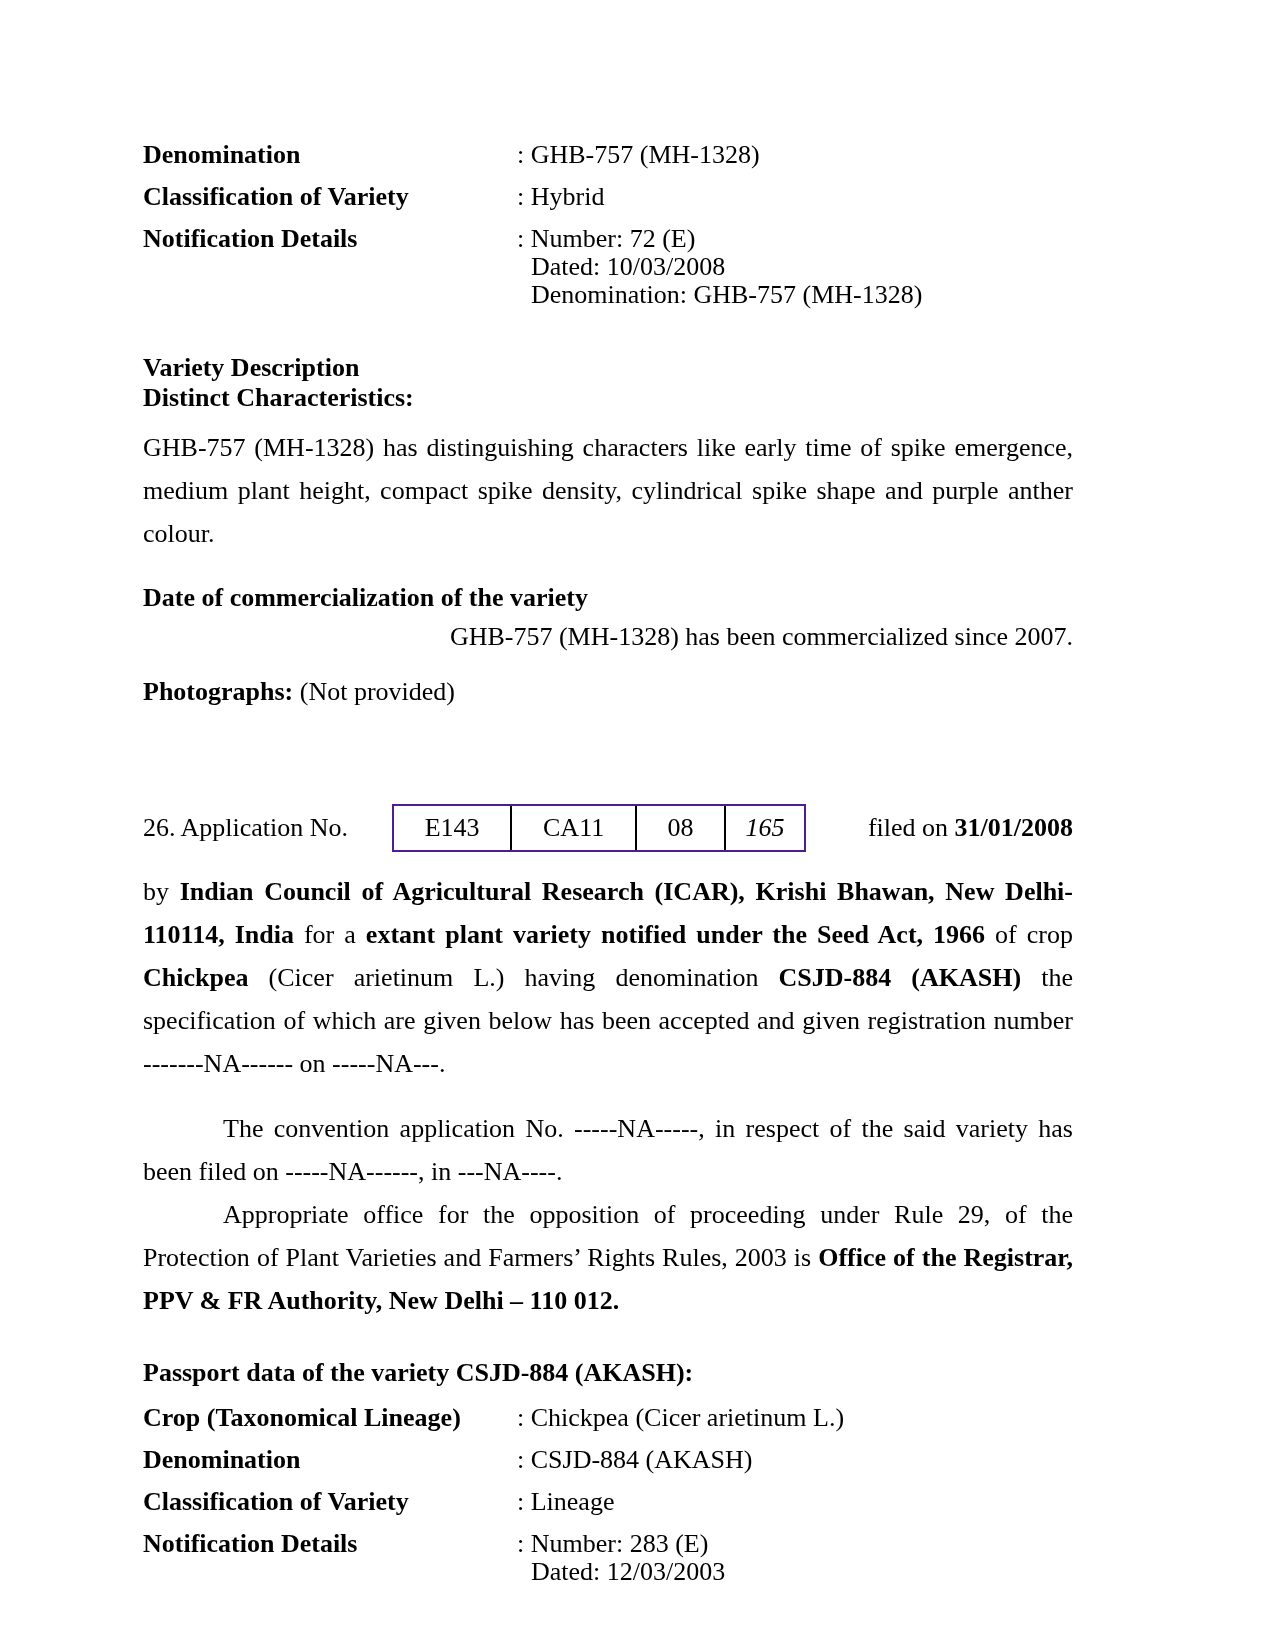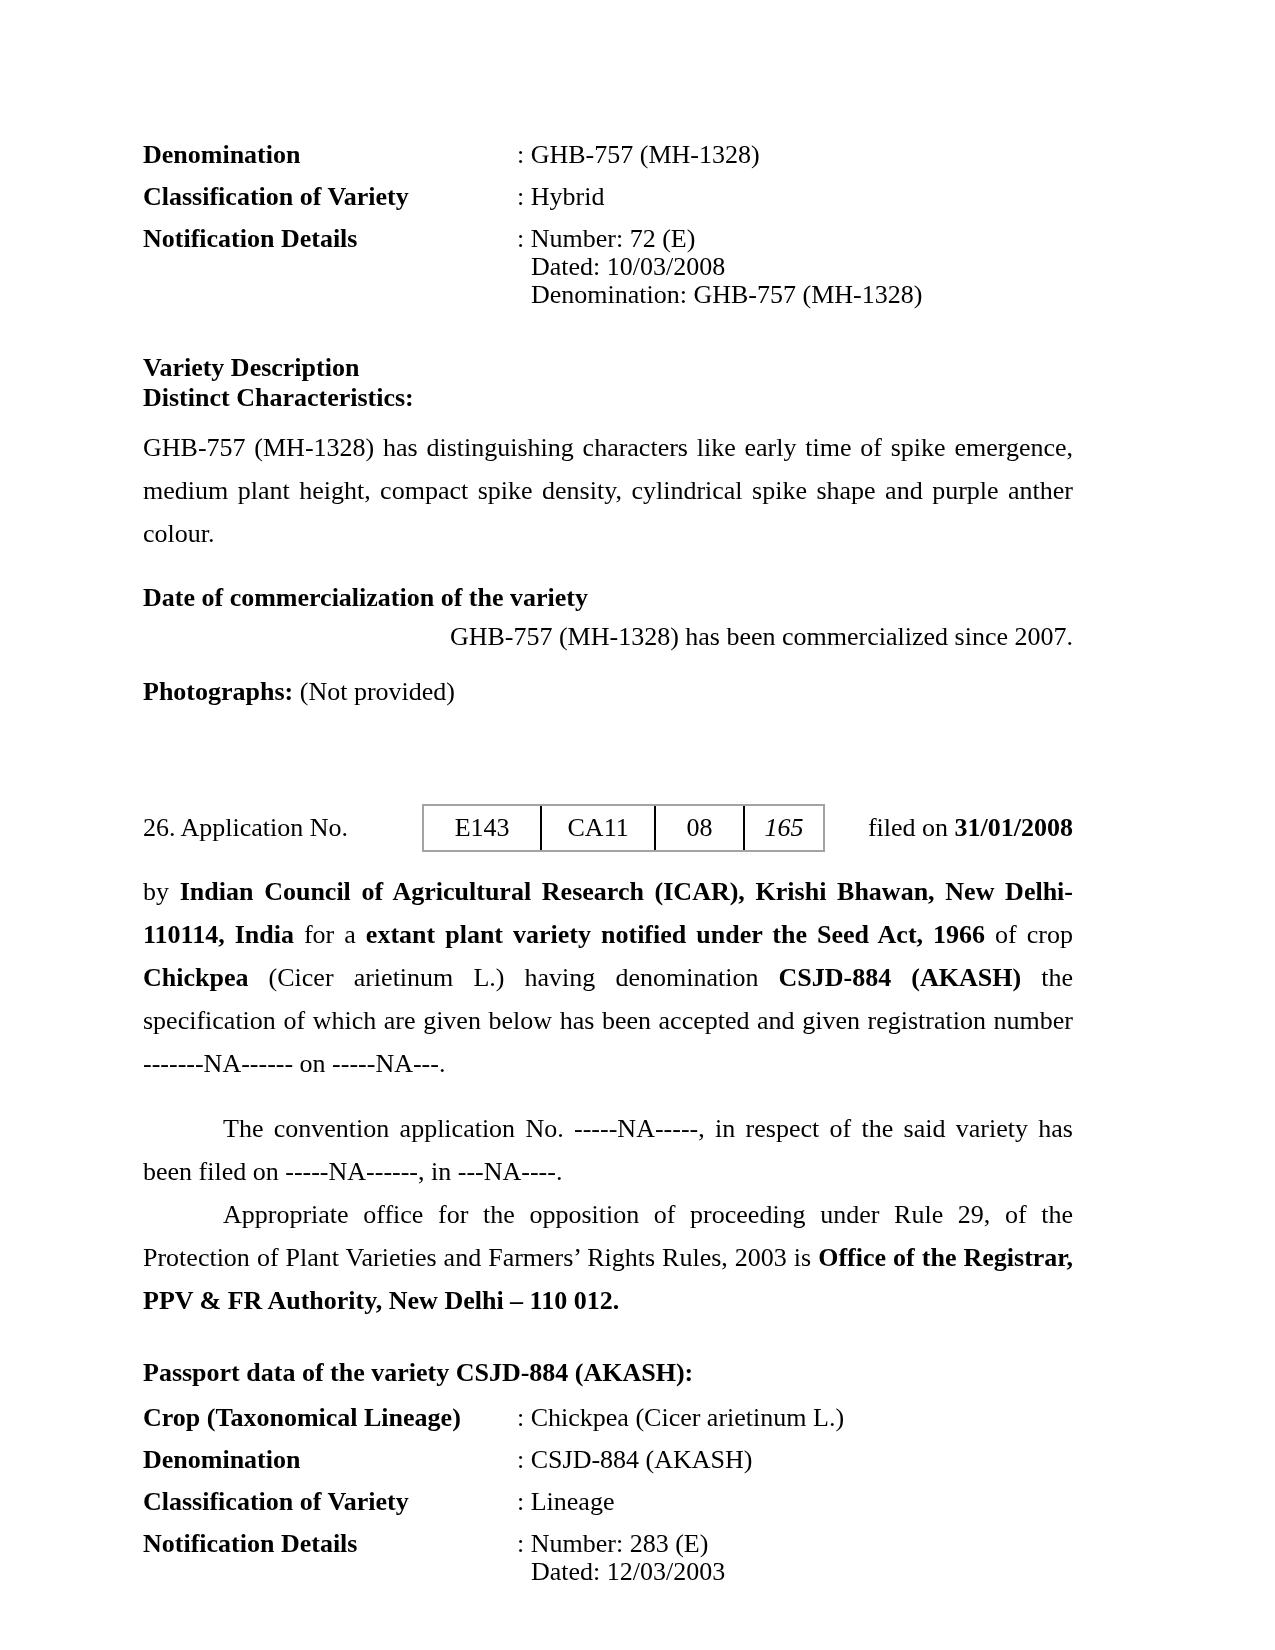--- a/index.html
+++ b/index.html
@@ -42,7 +42,7 @@
   b { font-weight: bold; }
   
   .app-row { display: flex; align-items: center; margin-top: 98px; }
-  .app-table { display: flex; height: 48px; border: 2px solid #a3a3a3; margin-left: 74px; flex: none; }
+  .app-table { display: flex; height: 48px; border: 2px solid #4c1d95; margin-left: 44px; flex: none; }
   .app-cell { display: flex; align-items: center; justify-content: center; }
   .app-cell + .app-cell { border-left: 2px solid #000; }
   .w1 { width: 116px; }

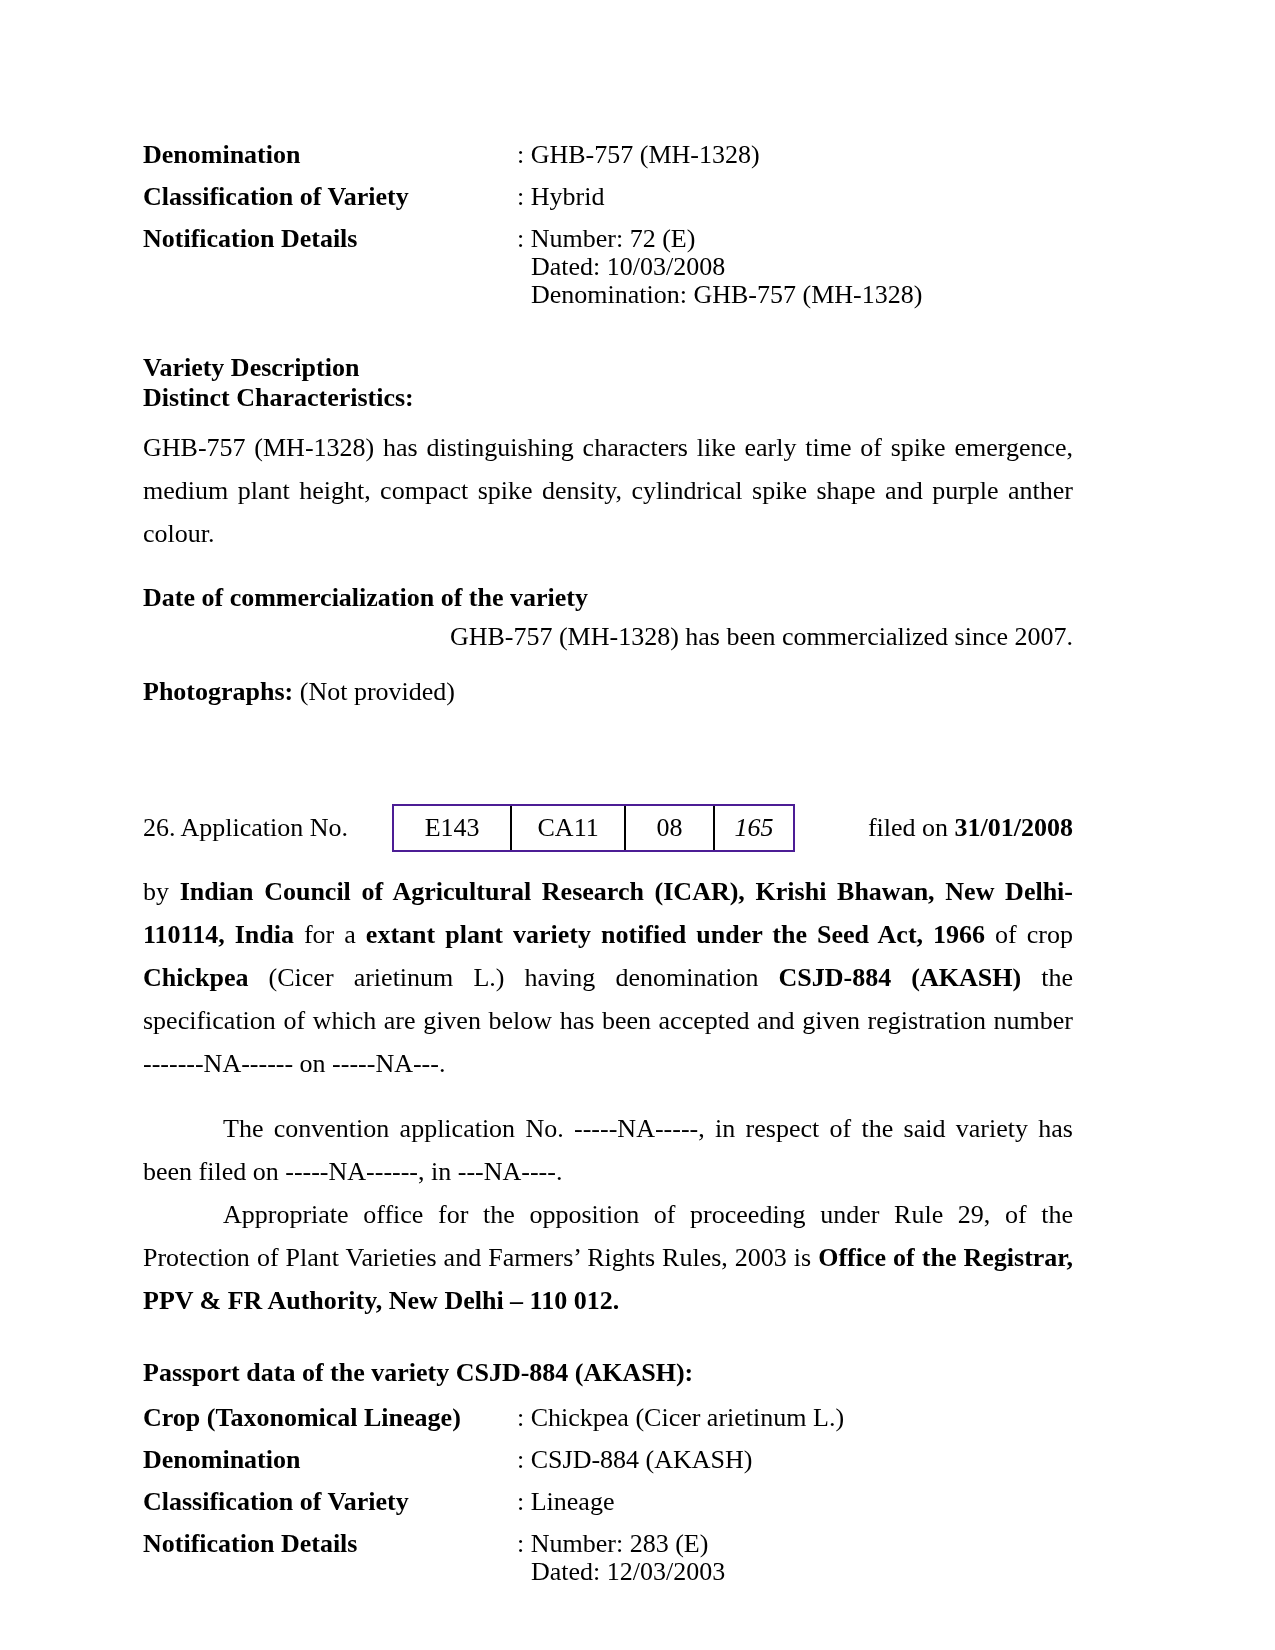--- a/index.html
+++ b/index.html
@@ -46,7 +46,7 @@
   .app-cell { display: flex; align-items: center; justify-content: center; }
   .app-cell + .app-cell { border-left: 2px solid #000; }
   .w1 { width: 116px; }
-  .w2 { width: 114px; }
+  .w2 { width: 125px; }
   .w3 { width: 89px; }
   .w4 { width: 80px; font-style: italic; }
   .filed { margin-left: auto; white-space: pre-wrap; }

